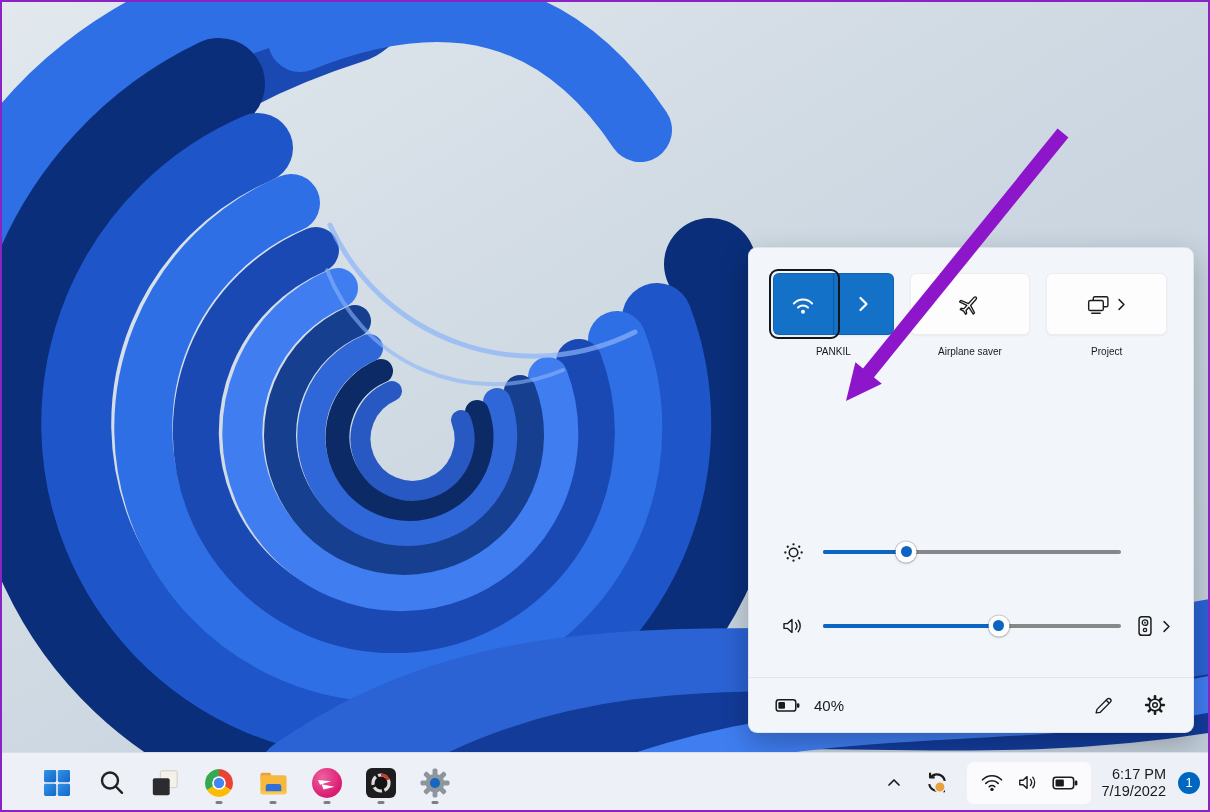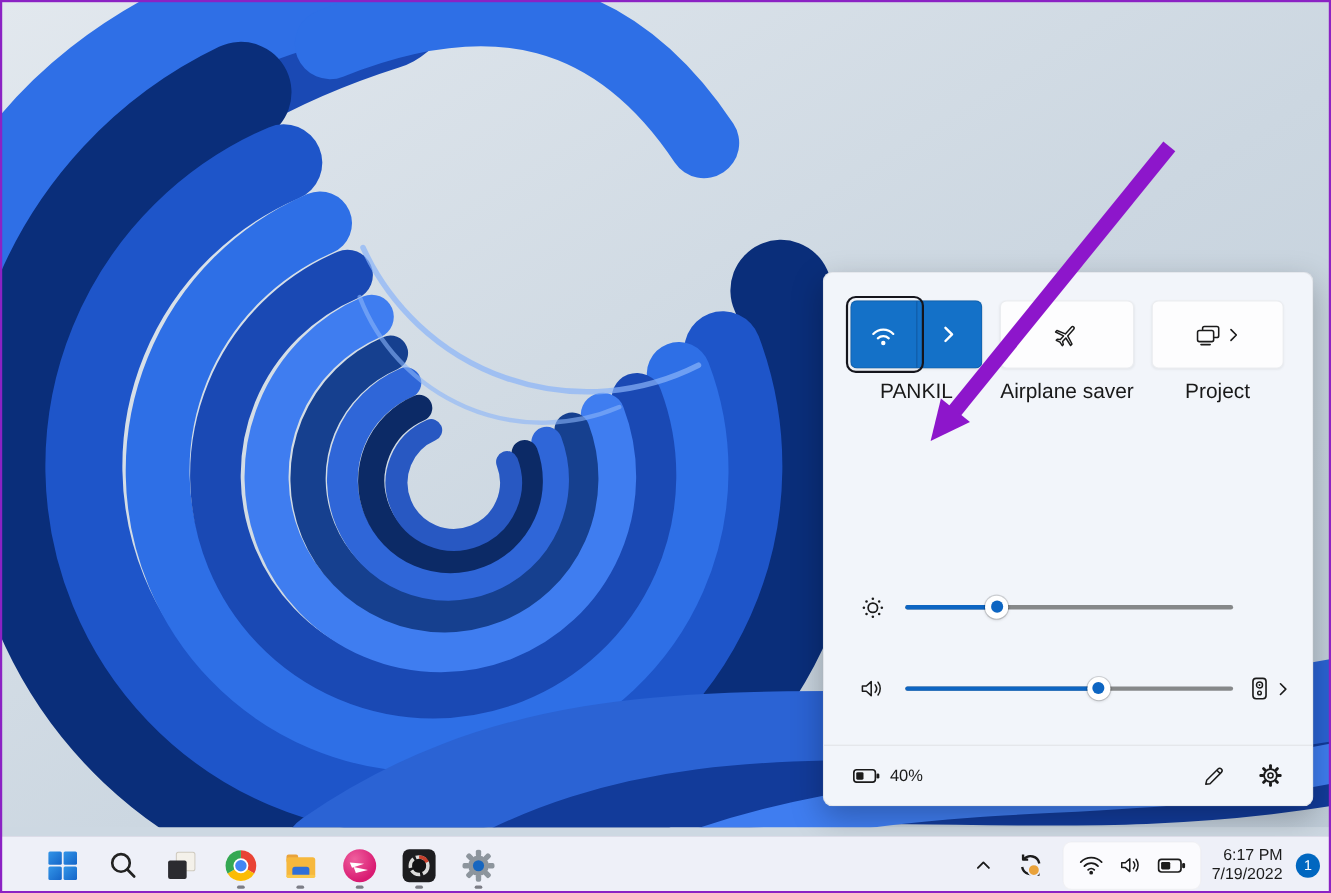--- a/index.html
+++ b/index.html
@@ -36,7 +36,7 @@
   .tile .seg-divider{width:1px;height:100%;background:#e6e9ec;}
   .tile.active{background:var(--accent-blue);border-color:rgba(0,0,0,.12);}
   .tile.active .seg-divider{background:rgba(0,20,60,.25);}
-  .tile-label{margin-top:11px;font-size:19px;color:#191919;text-align:center;white-space:nowrap;}
+  .tile-label{margin-top:11px;font-size:10px;color:#191919;text-align:center;white-space:nowrap;}
   .focus-ring{position:absolute;left:-5px;top:-5px;bottom:-5px;width:71px;
     border:2.5px solid #15151c;border-radius:9px;pointer-events:none;}
   .ticon{display:block;}

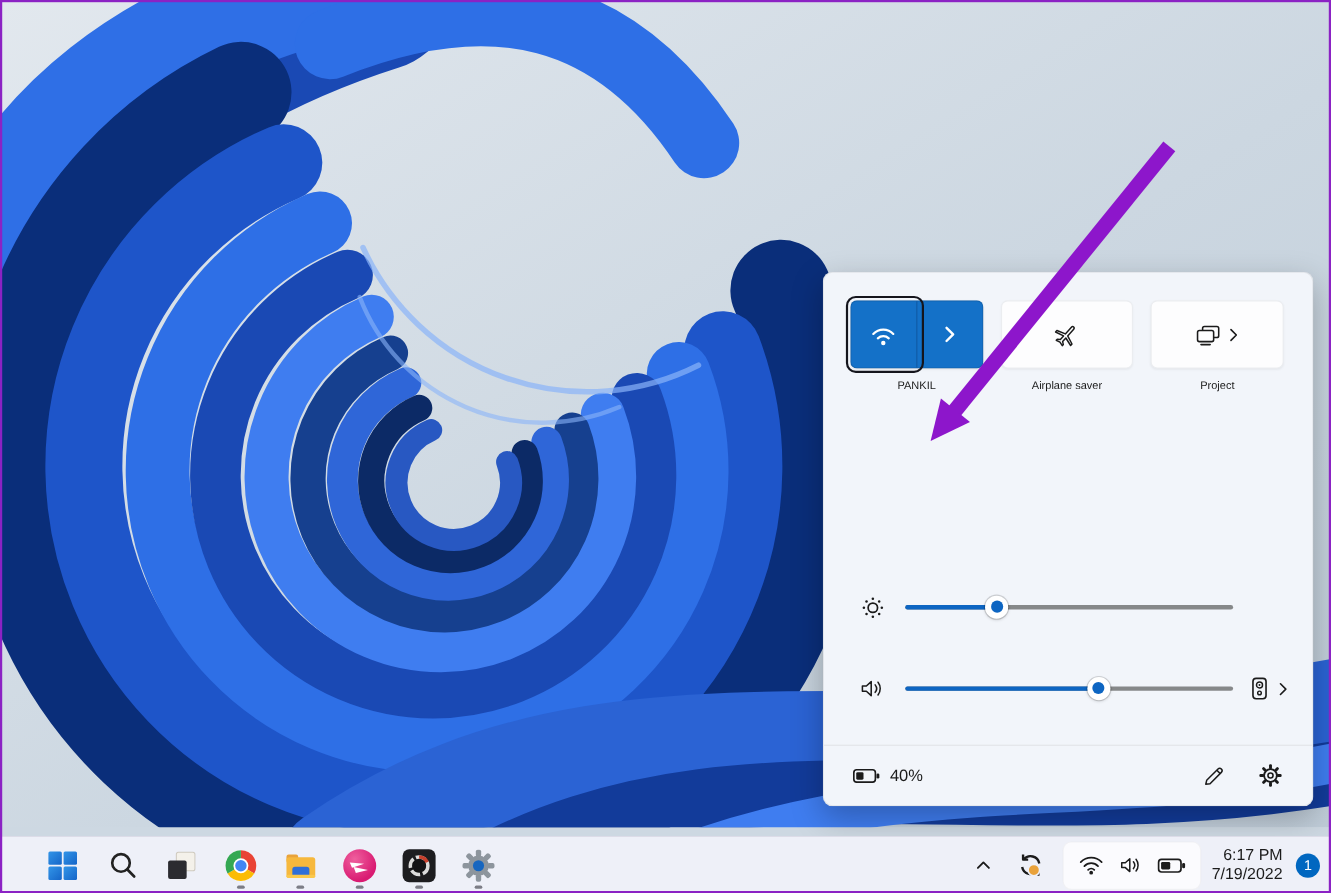--- a/index.html
+++ b/index.html
@@ -59,7 +59,7 @@
   
   .qs-footer{position:absolute;left:0;right:0;bottom:0;height:55px;border-top:1px solid #e1e4e8;
     display:flex;align-items:center;justify-content:space-between;padding:0 26px;}
-  .battery-status{display:flex;align-items:center;gap:9px;font-size:15px;color:#1b1b1b;}
+  .battery-status{display:flex;align-items:center;gap:14px;font-size:15px;color:#1b1b1b;}
   .footer-actions{display:flex;align-items:center;gap:28px;}
   .footer-actions .fbtn{width:24px;height:24px;display:flex;align-items:center;justify-content:center;cursor:pointer;}
 

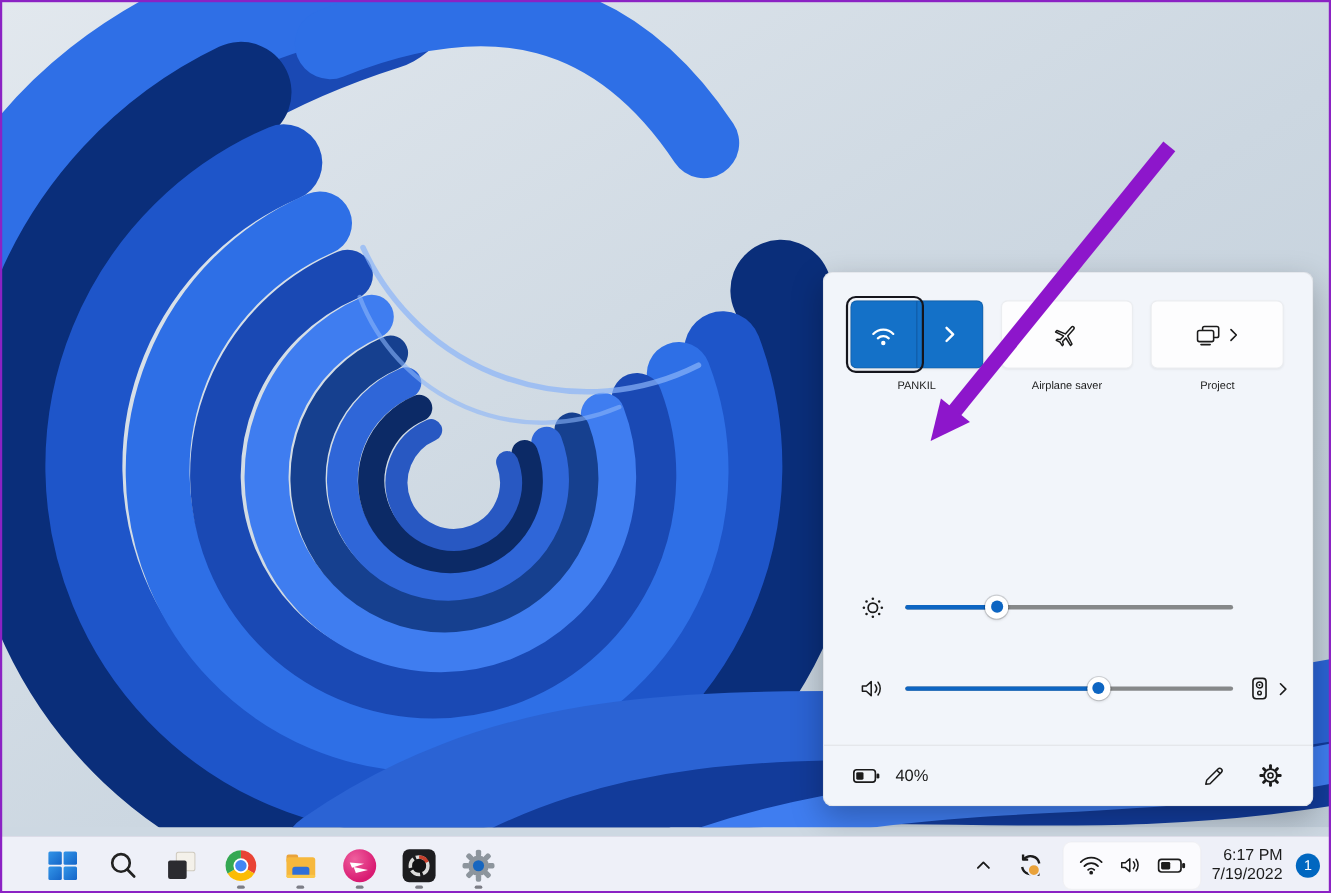--- a/index.html
+++ b/index.html
@@ -67,7 +67,7 @@
   .anno{position:absolute;inset:0;z-index:40;pointer-events:none;}
 
   
-  .taskbar{position:absolute;left:0;bottom:0;width:1210px;height:52px;background:#eef0f8;
+  .taskbar{position:absolute;left:0;bottom:0;width:1210px;height:60px;background:#eef0f8;
     border-top:1px solid rgba(90,80,120,.12);z-index:30;}
   .tb-left{position:absolute;left:36px;top:0;bottom:0;display:flex;align-items:center;gap:12px;}
   .tb-btn{position:relative;width:42px;height:48px;display:flex;align-items:center;justify-content:center;

